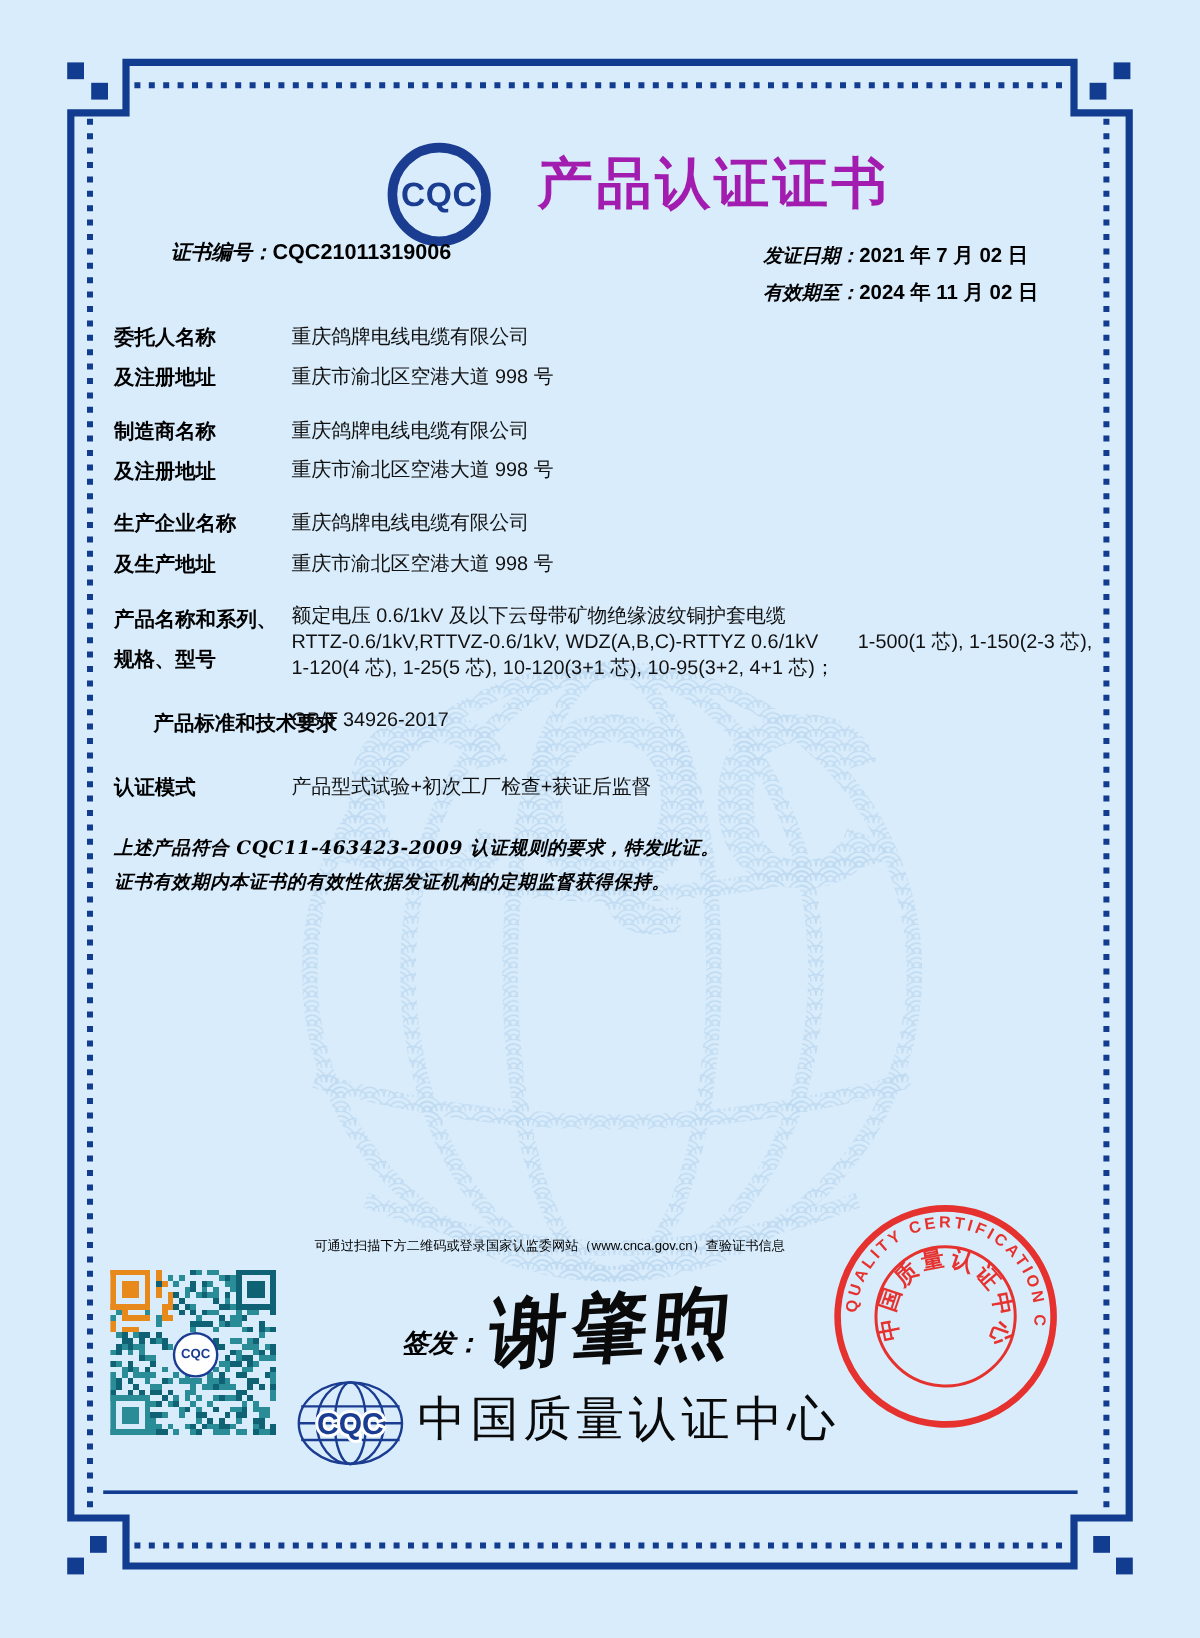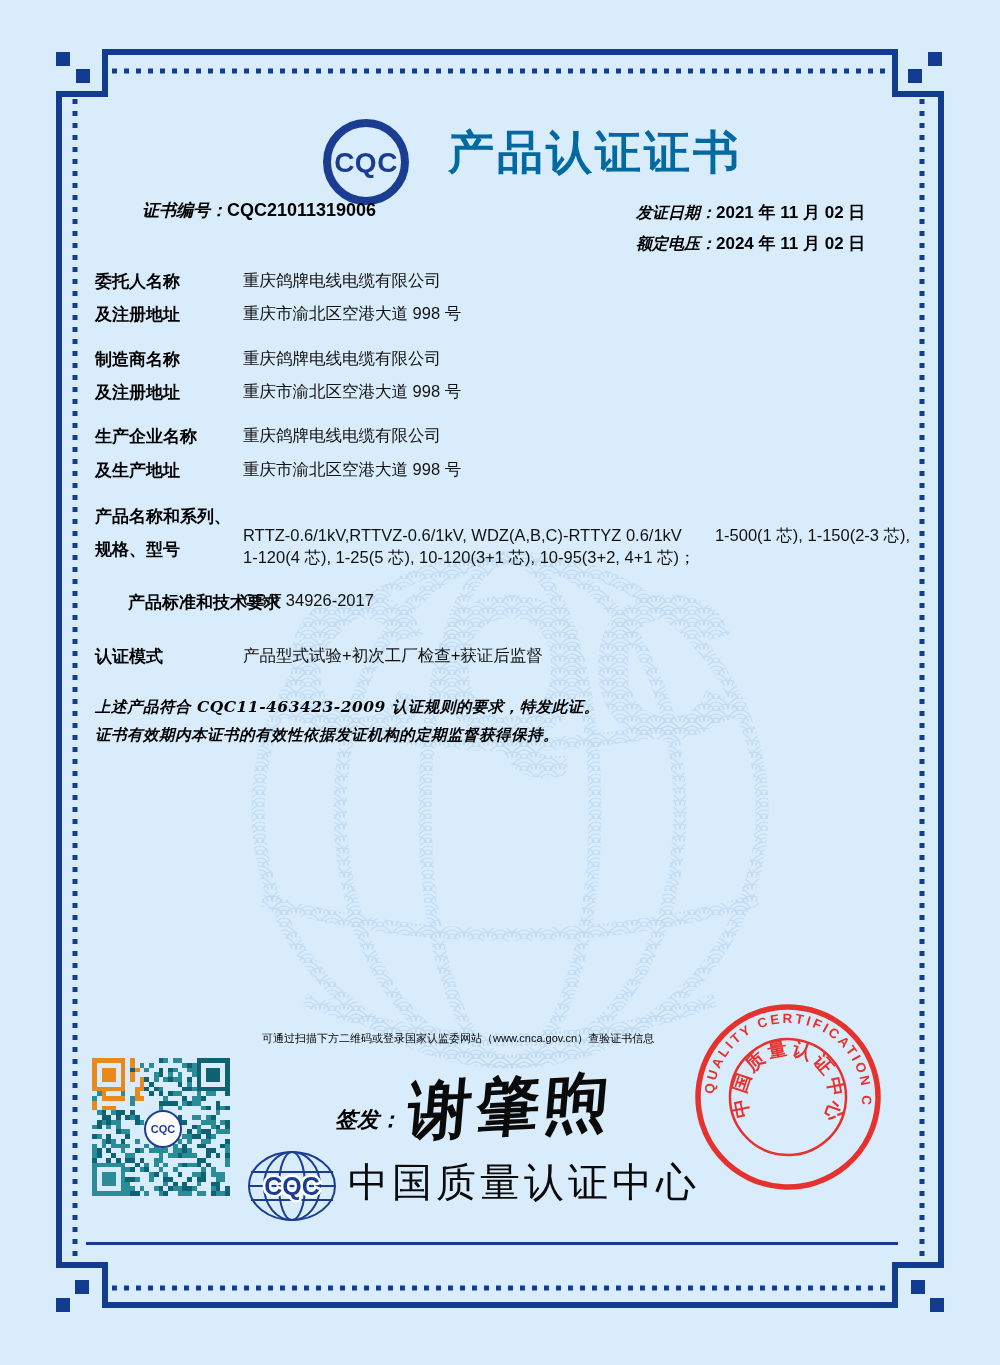--- a/index.html
+++ b/index.html
@@ -8,7 +8,7 @@
   .abs{position:absolute;}
   
   #hdr-logo{left:320px;top:116px;width:92px;height:92px;}
-  #page-title{left:448px;top:122px;font-size:46px;font-weight:bold;color:#0369a1;letter-spacing:3px;}
+  #page-title{left:448px;top:122px;font-size:46px;font-weight:bold;color:#a21caf;letter-spacing:3px;}
   
   .kai{font-family:"DejaVu Serif", serif;font-style:italic;font-weight:bold;color:#000;}
   #meta-left{left:142px;top:199px;font-size:17px;}

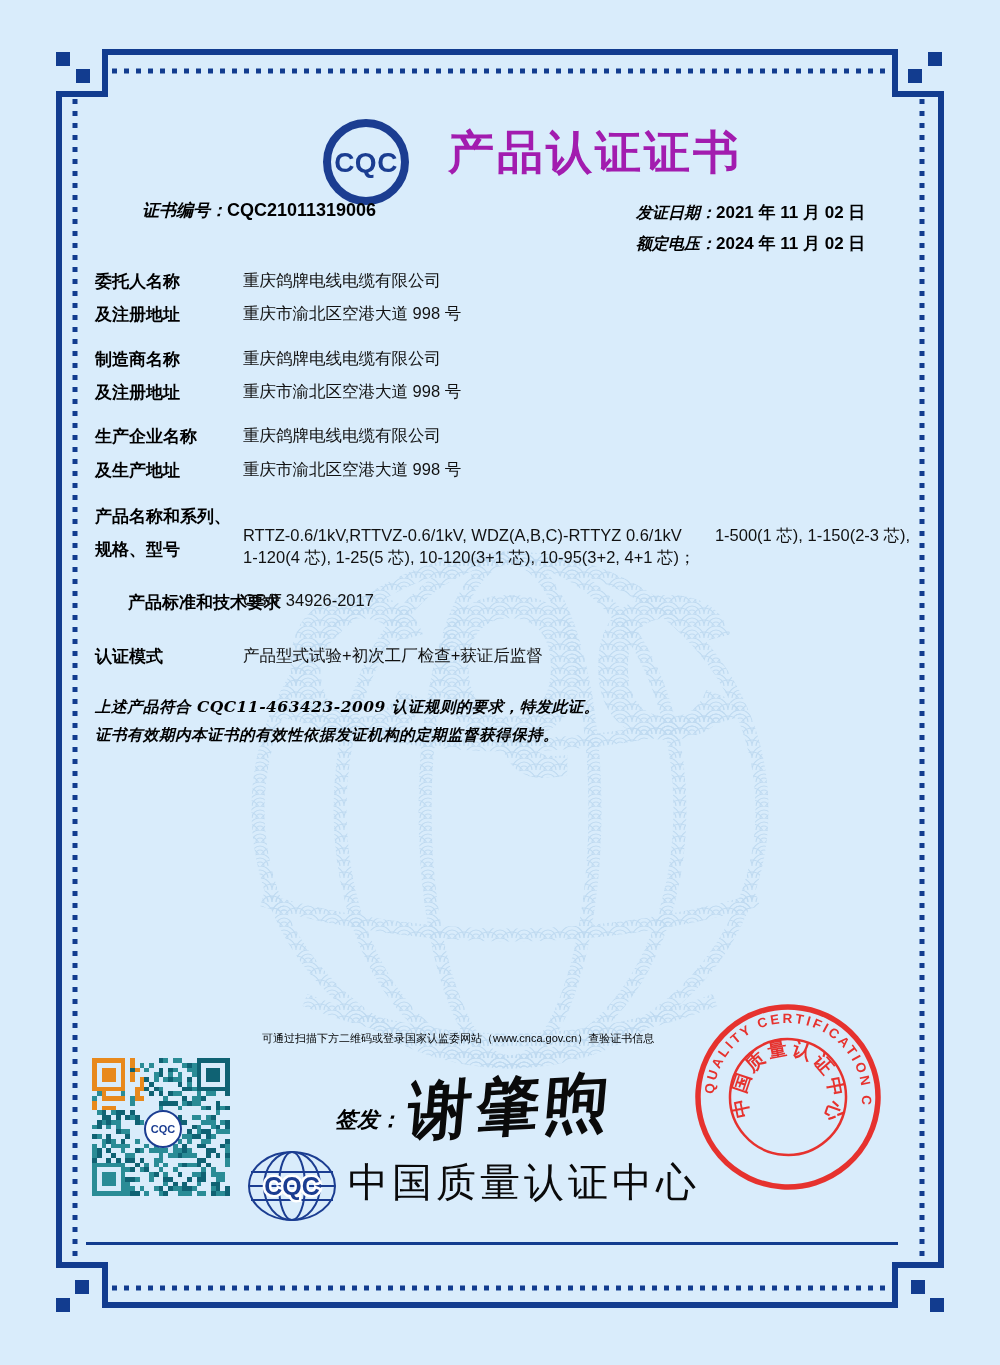--- a/index.html
+++ b/index.html
@@ -98,7 +98,7 @@
   </div>
   <div id="meta-right" class="abs kai">
     <div>
-      <span>发证日期：</span><span class="val">2021 年 11 月 02 日</span>
+      <span>发证日期：</span><span class="val">2021 年 7 月 02 日</span>
     </div>
     <div>
       <span>额定电压：</span><span class="val">2024 年 11 月 02 日</span>

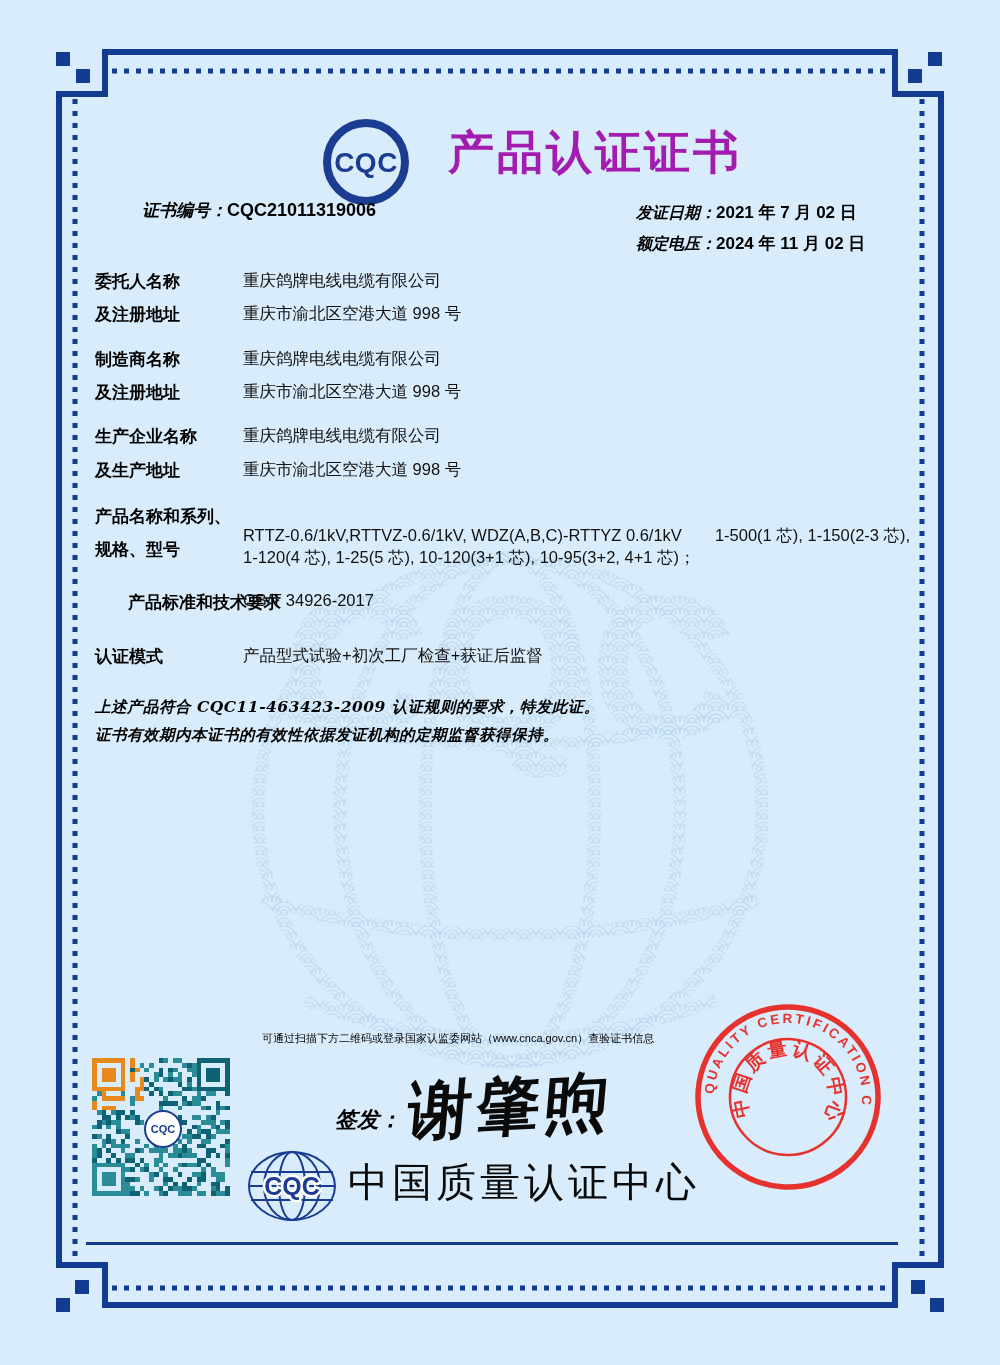--- a/index.html
+++ b/index.html
@@ -101,7 +101,7 @@
       <span>发证日期：</span><span class="val">2021 年 7 月 02 日</span>
     </div>
     <div>
-      <span>额定电压：</span><span class="val">2024 年 11 月 02 日</span>
+      <span>有效期至：</span><span class="val">2024 年 11 月 02 日</span>
     </div>
   </div>
 

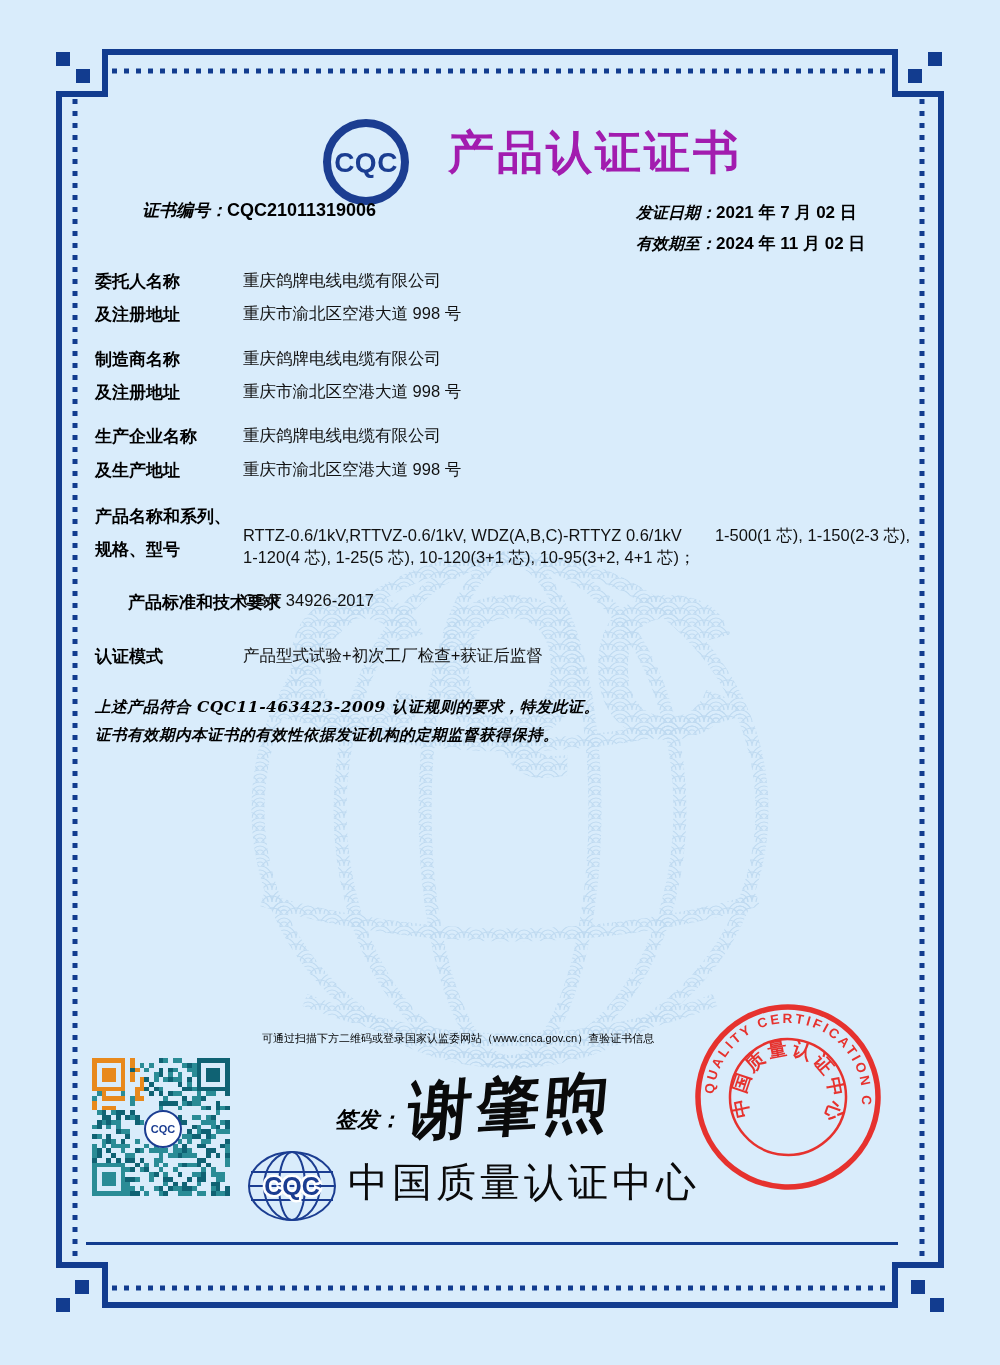--- a/index.html
+++ b/index.html
@@ -122,6 +122,7 @@
 
   <div class="f-label" style="top:505px;">产品名称和系列、</div>
   <div class="f-label" style="top:538px;">规格、型号</div>
+  <div class="f-value pv" style="top:503px;width:660px;">额定电压 0.6/1kV 及以下云母带矿物绝缘波纹铜护套电缆</div>
   <div class="f-value pv" style="top:525px;width:680px;">RTTZ-0.6/1kV,RTTVZ-0.6/1kV, WDZ(A,B,C)-RTTYZ 0.6/1kV　　1-500(1 芯), 1-150(2-3 芯),</div>
   <div class="f-value pv" style="top:547px;width:680px;">1-120(4 芯), 1-25(5 芯), 10-120(3+1 芯), 10-95(3+2, 4+1 芯)；</div>
 

